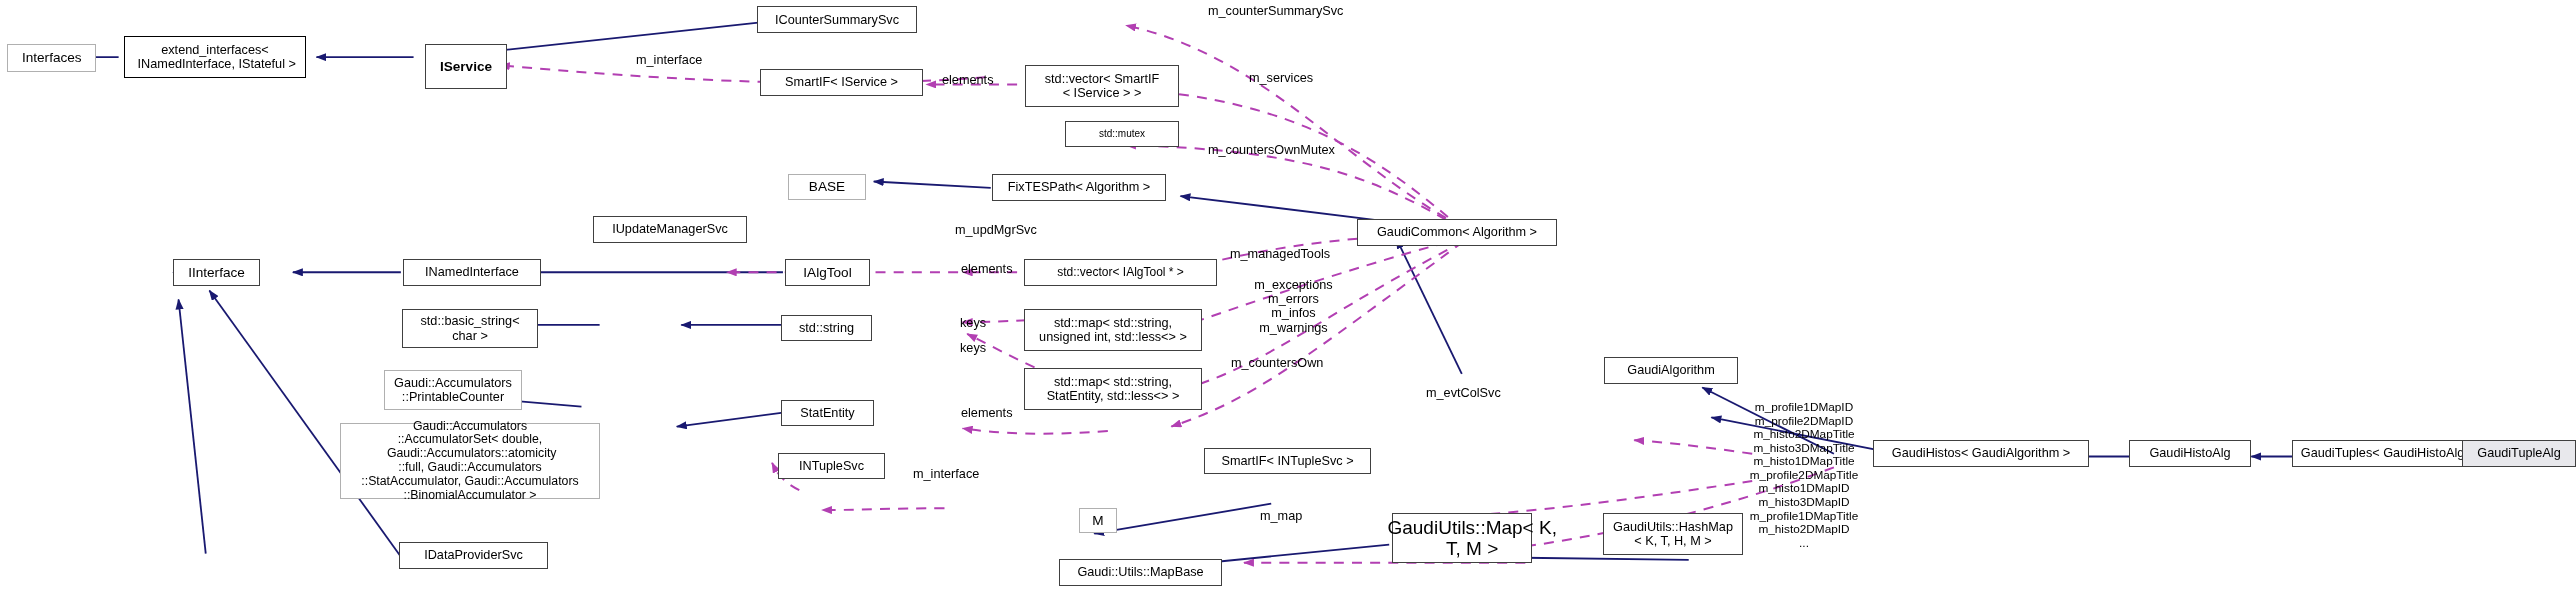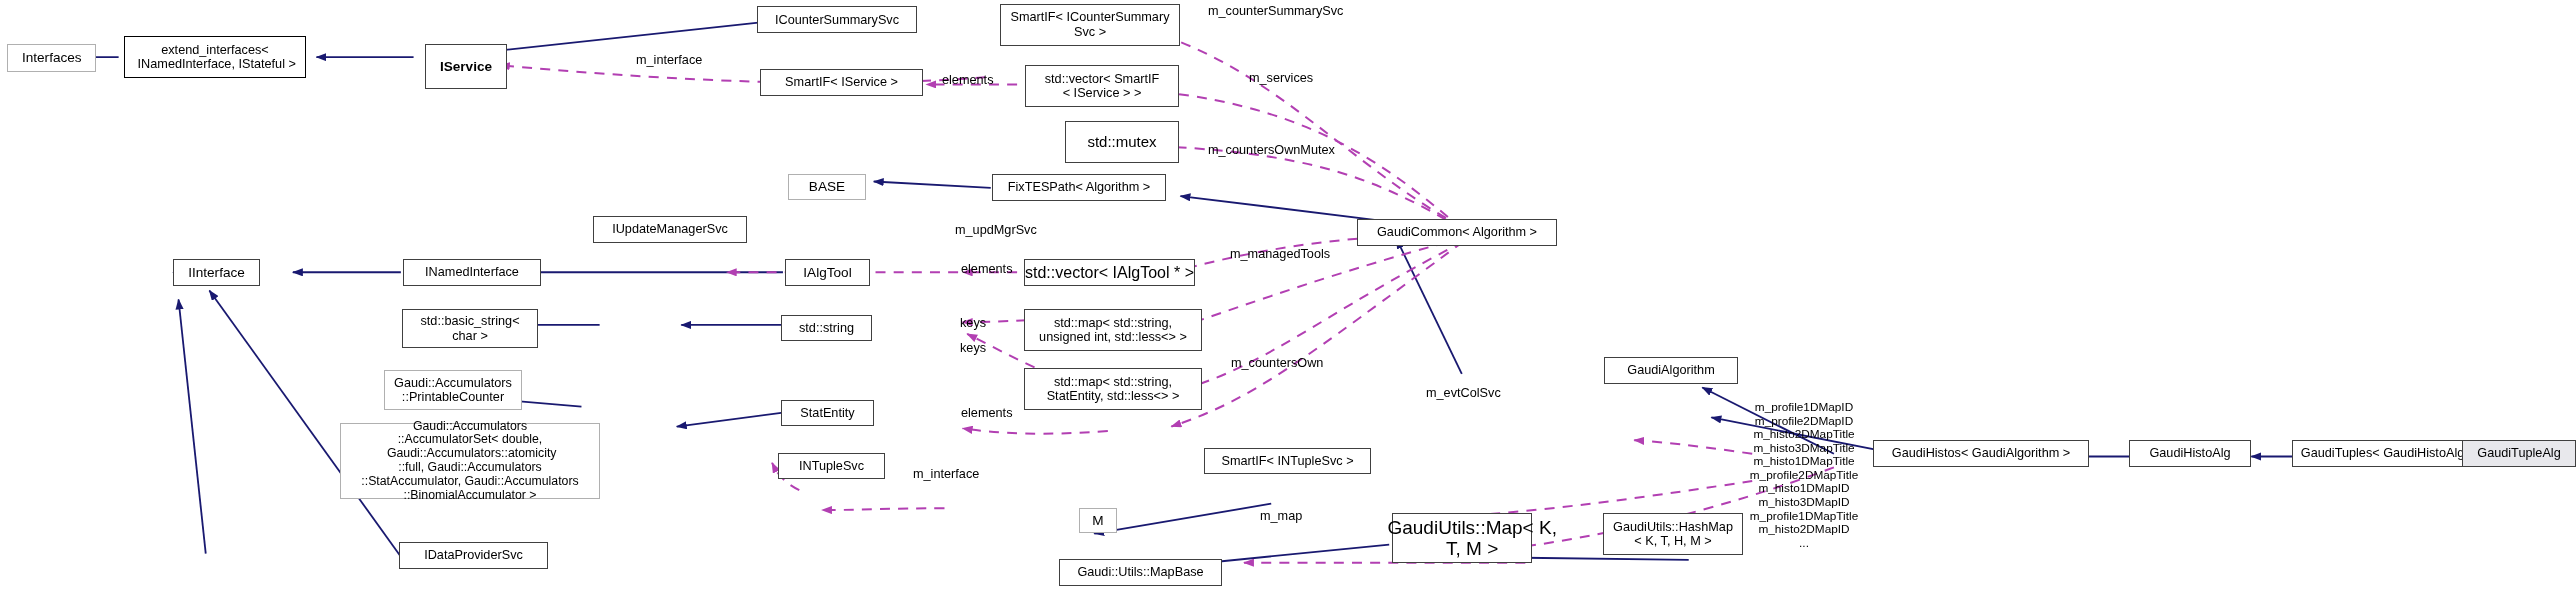--- a/index.html
+++ b/index.html
@@ -141,8 +141,6 @@
 
   <div class="node thick" style="left:757px; top:6.4px; width:160px; height:27px; font-size:12.7px;">ICounterSummarySvc</div>
 
-  <div class="node thick" style="left:1000px; top:3.6px; width:180px; height:42px; font-size:12.7px;">SmartIF&lt; ICounterSummary
-Svc &gt;</div>
 
   <div class="node thick" style="left:760px; top:69px; width:163px; height:27px; font-size:12.7px;">SmartIF&lt; IService &gt;</div>
 

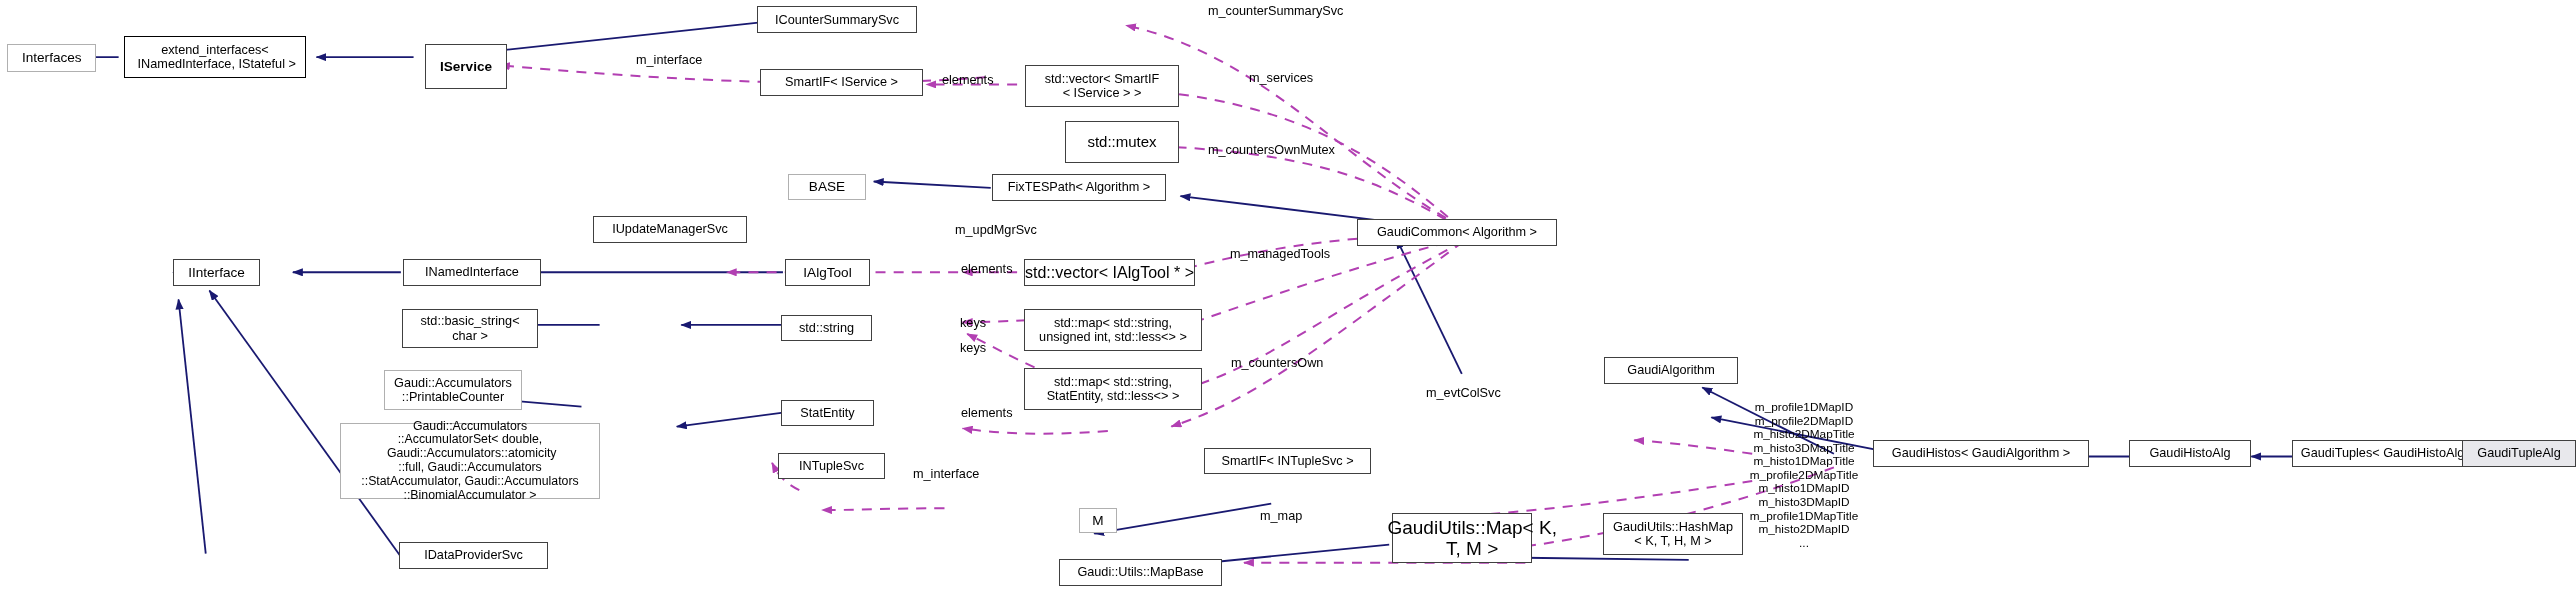--- a/index.html
+++ b/index.html
@@ -147,7 +147,7 @@
   <div class="node thick" style="left:1025px; top:65px; width:154px; height:42px; font-size:12.7px;">std::vector&lt; SmartIF
 &lt; IService &gt; &gt;</div>
 
-  <div class="node thick" style="left:1065px; top:121px; width:114px; height:42px; font-size:15px;">std::mutex</div>
+  <div class="node thick" style="left:1065px; top:121px; width:114px; height:26px; font-size:10px;">std::mutex</div>
 
   <div class="node grey" style="left:788px; top:174px; width:78px; height:26px;">BASE</div>
 

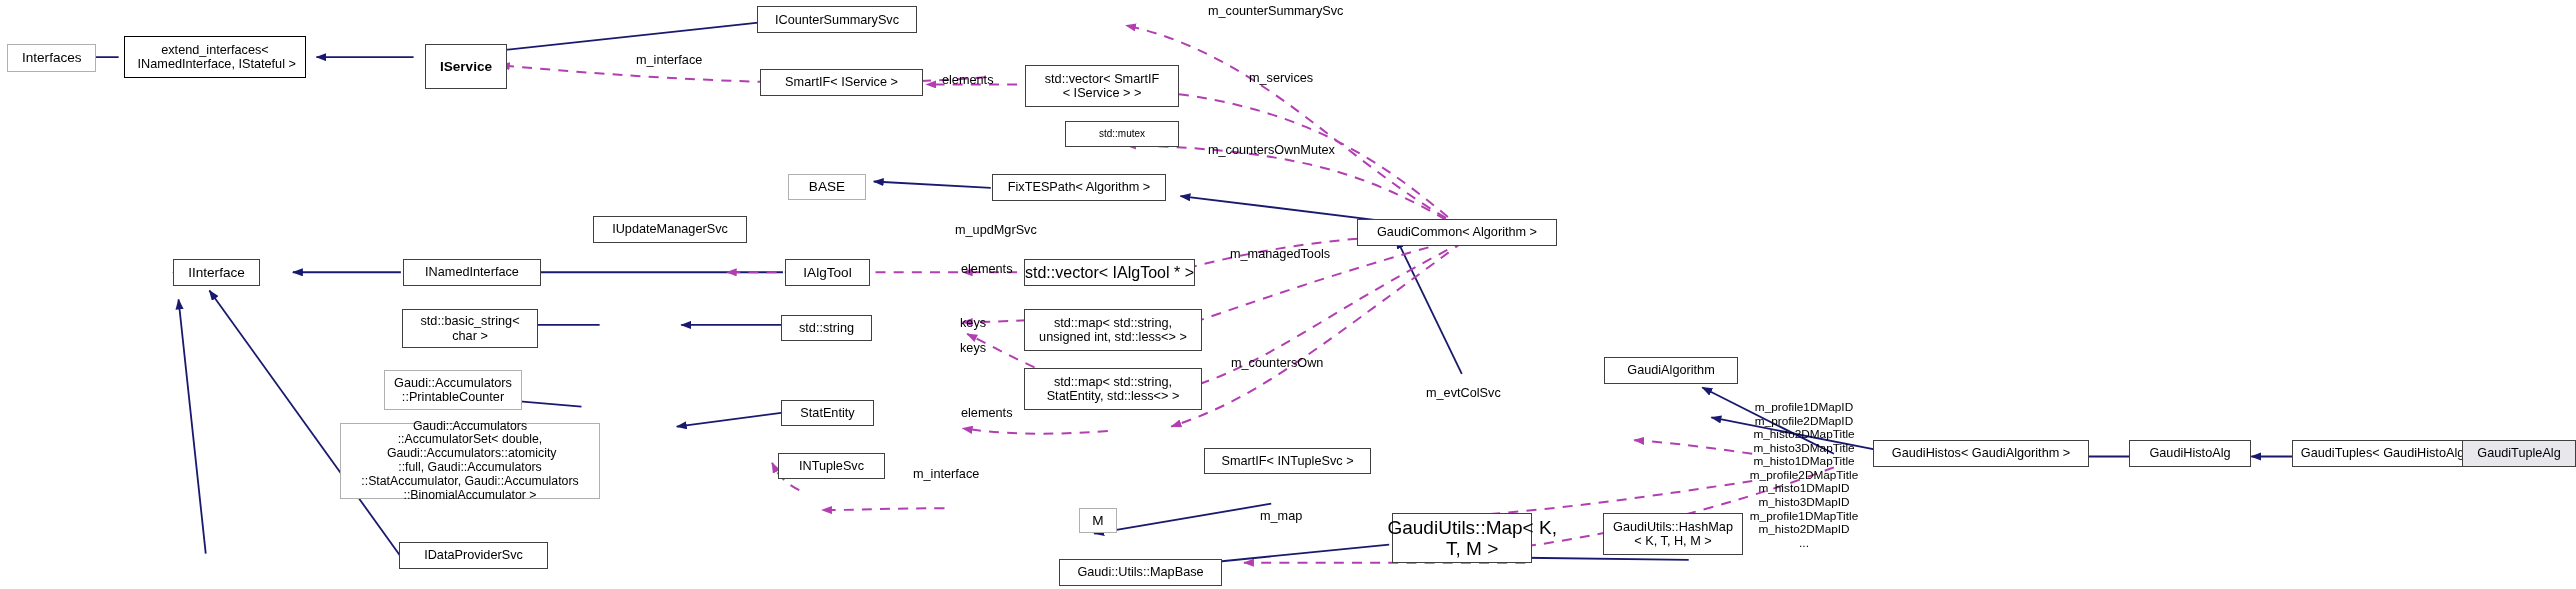--- a/index.html
+++ b/index.html
@@ -163,7 +163,7 @@
 
   <div class="node thick" style="left:785px; top:259px; width:85px; height:27px;">IAlgTool</div>
 
-  <div class="node thick" style="left:1024px; top:259px; width:171px; height:27px; font-size:16px;">std::vector&lt; IAlgTool * &gt;</div>
+  <div class="node thick" style="left:1024px; top:259px; width:193px; height:27px; font-size:12px;">std::vector&lt; IAlgTool * &gt;</div>
 
   <div class="node thick" style="left:402px; top:309px; width:136px; height:39px; font-size:12.7px;">std::basic_string&lt;
 char &gt;</div>

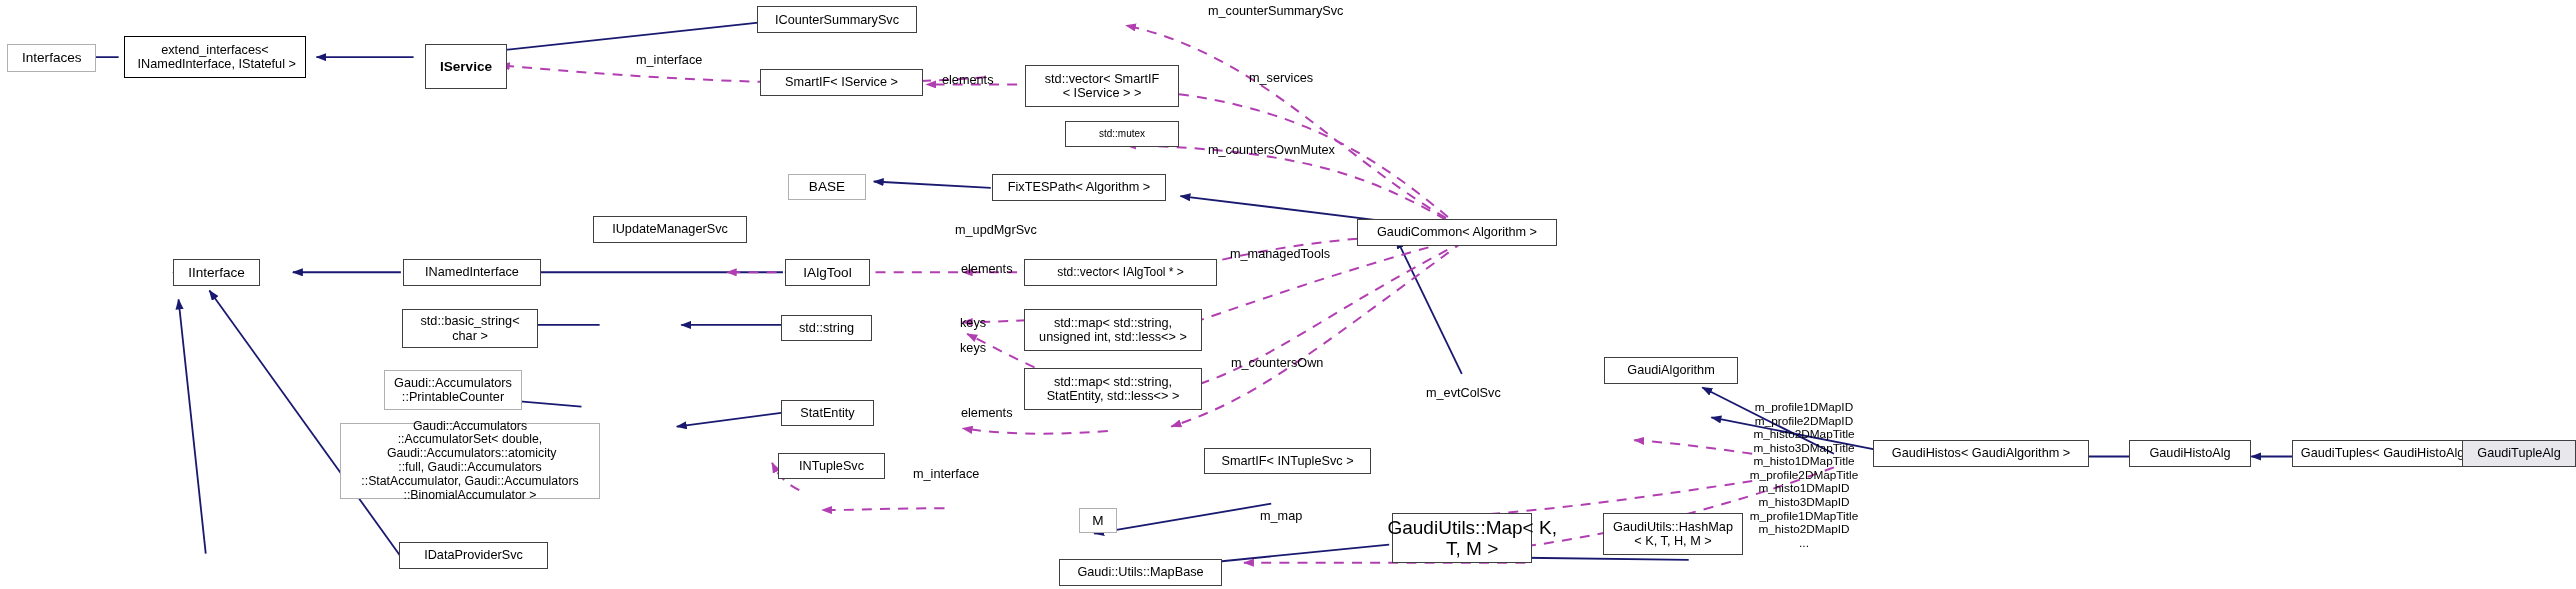--- a/index.html
+++ b/index.html
@@ -230,6 +230,10 @@
 
   <div class="edge-label" style="left:961px; top:262px;">elements</div>
 
+  <div class="edge-label" style="left:1221px; top:278px; width:145px;">m_exceptions
+m_errors
+m_infos
+m_warnings</div>
 
   <div class="edge-label" style="left:960px; top:316px;">keys</div>
 

